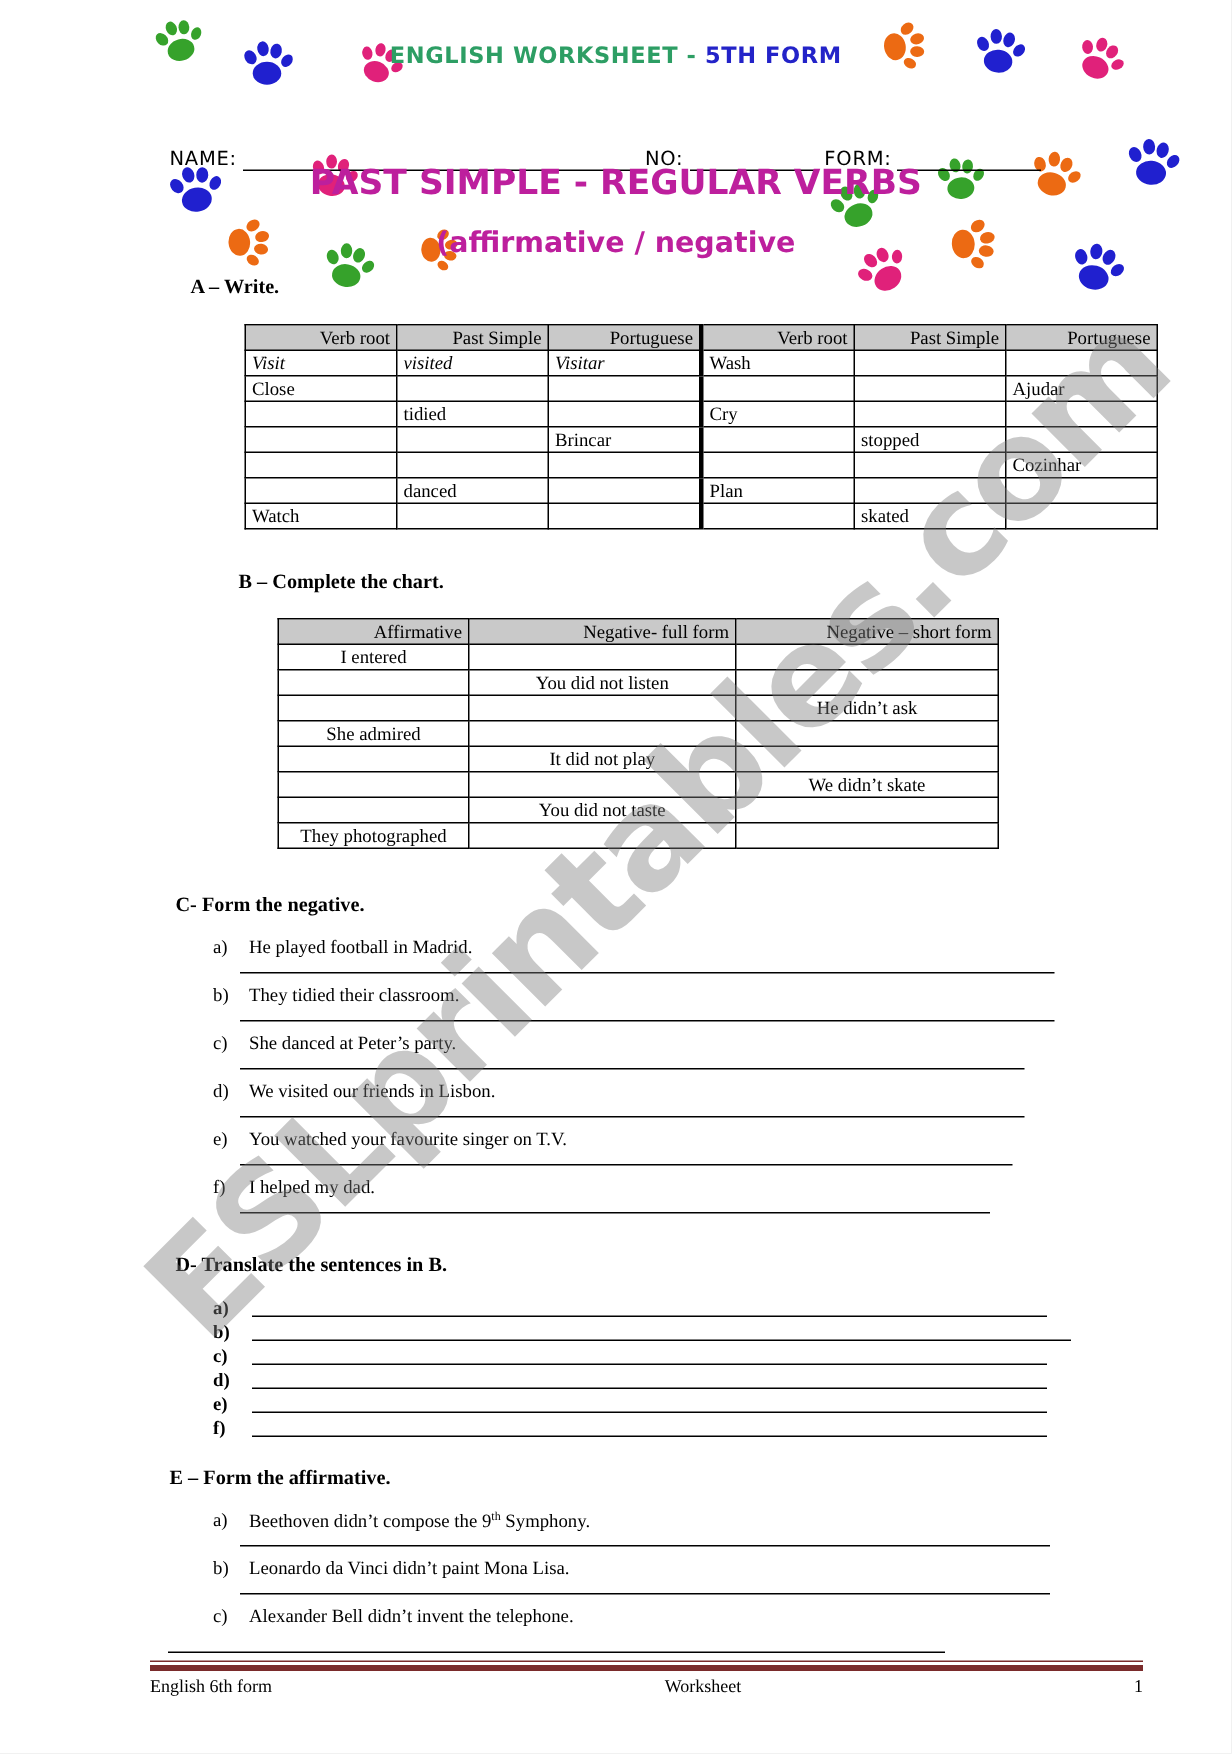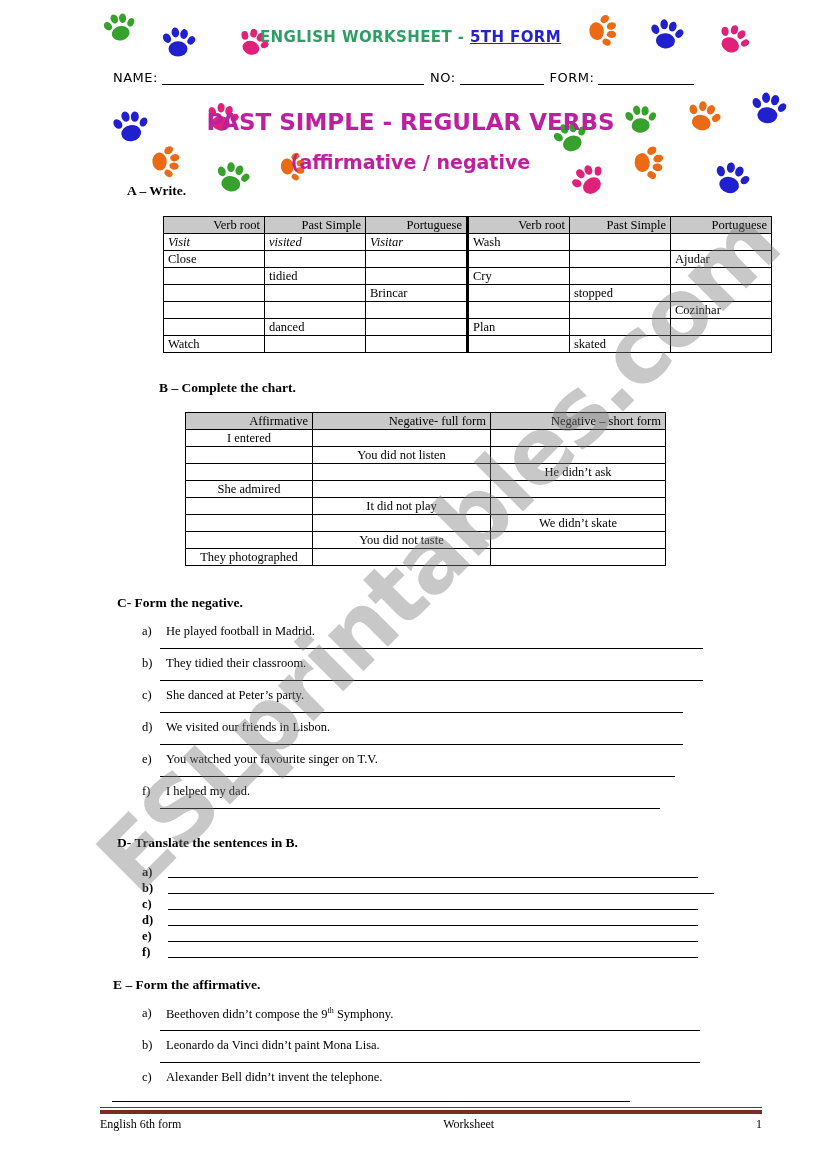--- a/index.html
+++ b/index.html
@@ -13,7 +13,7 @@
   .doc-header{position:absolute;top:28px;left:0;width:100%;text-align:center;
               font-family:"DejaVu Sans",sans-serif;font-weight:bold;font-size:15px;letter-spacing:.4px;}
   .hdr-green{color:#2d9e64;margin-top:11px;}
-  .hdr-blue{color:#2323c8;text-decoration:underline;}
+  .hdr-blue{color:#2323c8;}
 
   
   .name-row{position:absolute;top:70px;left:113px;width:590px;display:flex;align-items:flex-end;

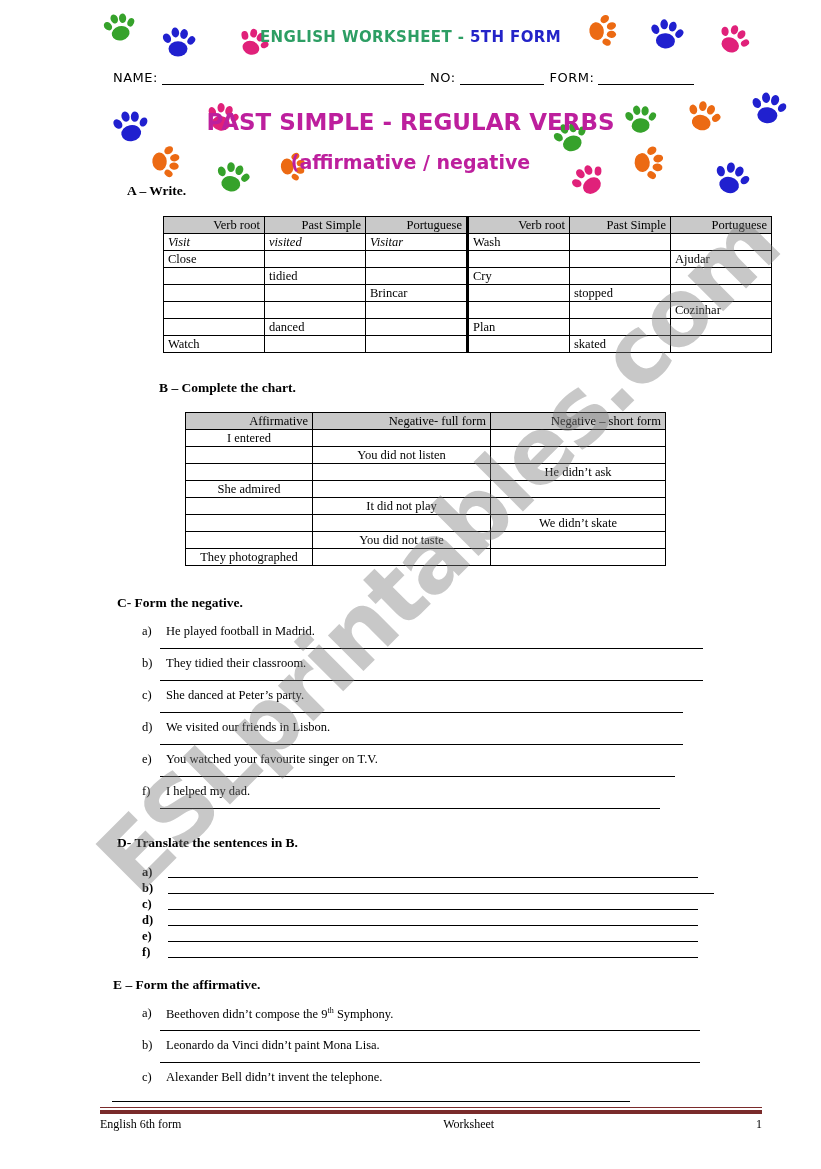--- a/index.html
+++ b/index.html
@@ -18,7 +18,7 @@
   
   .name-row{position:absolute;top:70px;left:113px;width:590px;display:flex;align-items:flex-end;
             font-family:"DejaVu Sans",sans-serif;font-size:13px;letter-spacing:.5px;}
-  .name-row .lbl{white-space:nowrap;padding-right:4px;}
+  .name-row .lbl{white-space:nowrap;padding-right:4px;margin-top:29px;}
   .wline{border-bottom:1px solid #000;height:14px;}
   .line-name{width:262px;margin-right:6px;}
   .line-no{width:84px;margin-right:6px;}

